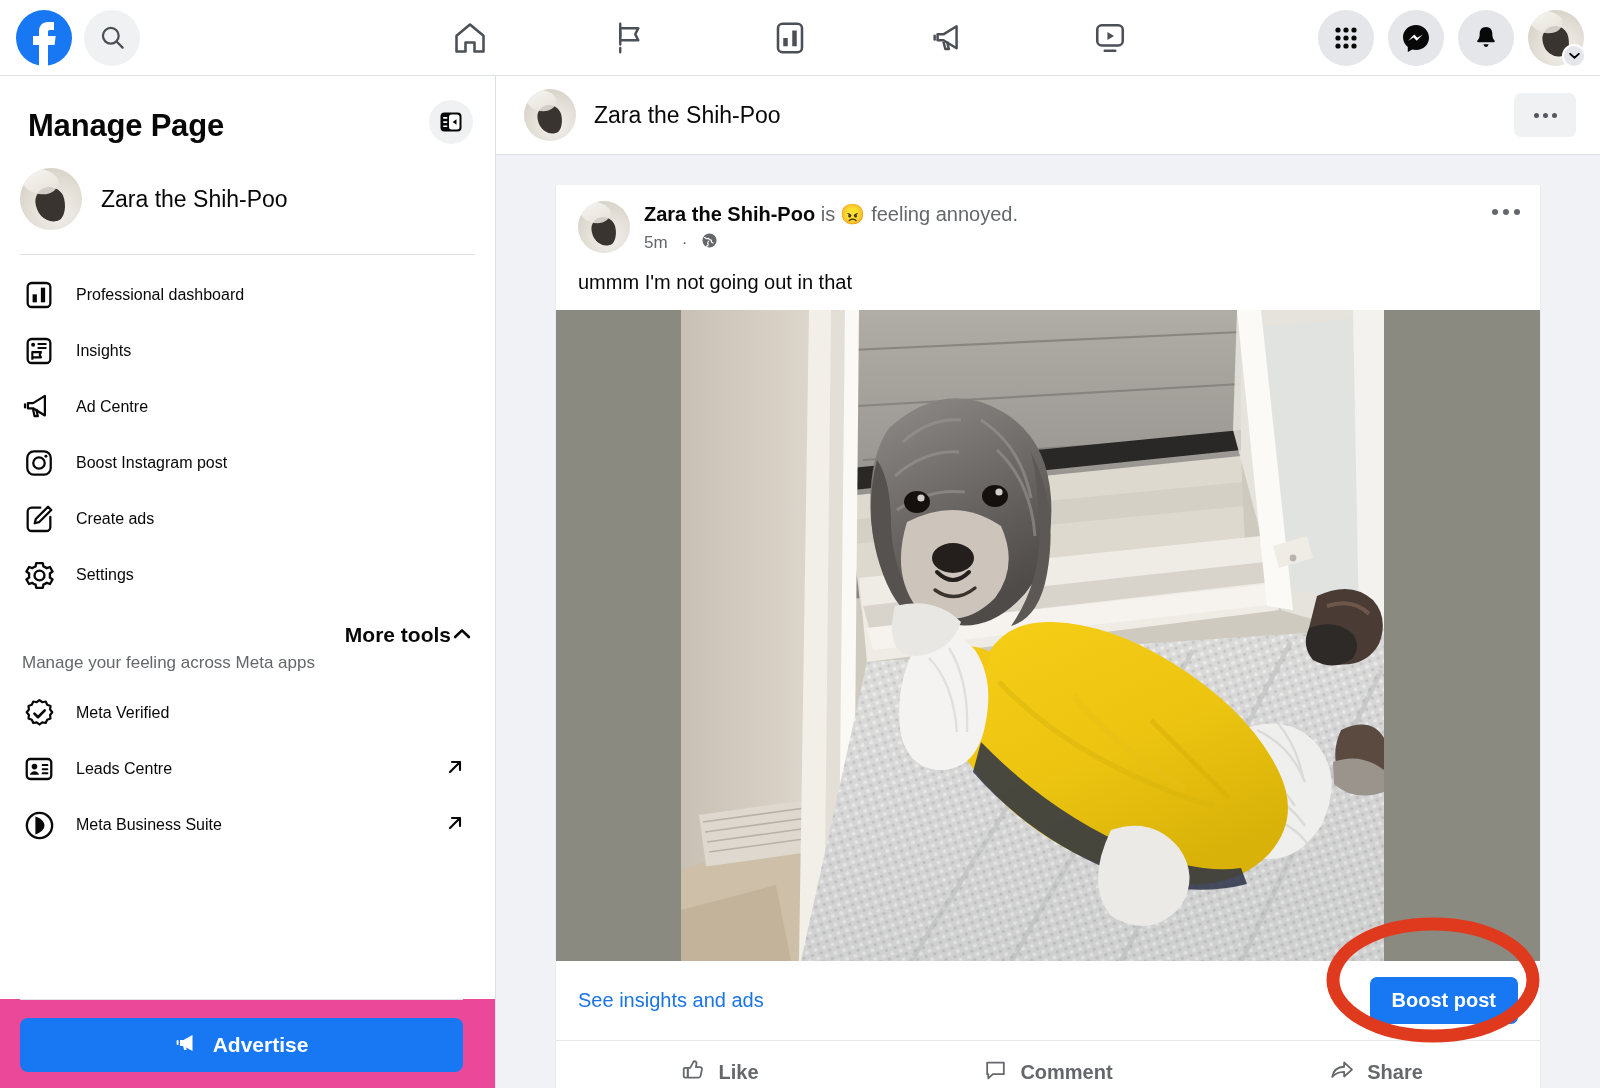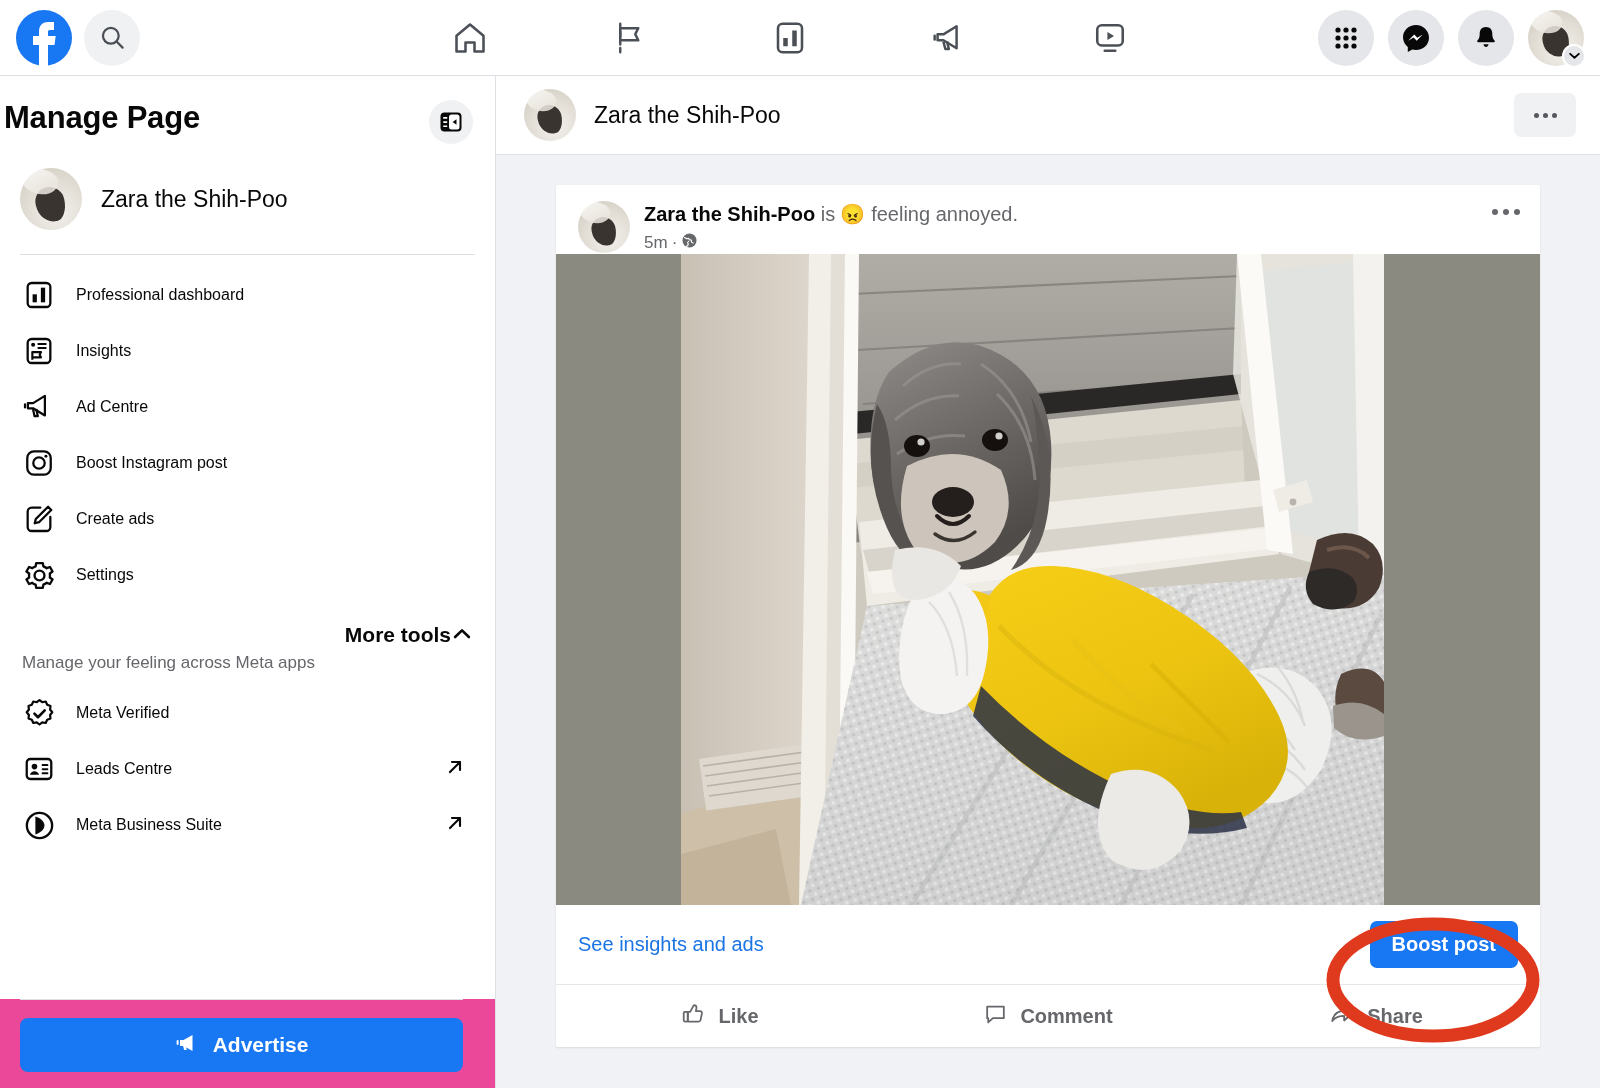--- a/index.html
+++ b/index.html
@@ -87,8 +87,8 @@
     overflow: hidden;
   }
   .sb-head {
-    display: flex; align-items: flex-start; justify-content: space-between;
-    padding: 24px 22px 0 4px;
+    display: flex; align-items: flex-end; justify-content: space-between;
+    padding: 24px 22px 0 28px;
   }
   .sb-title { font-size: 31px; font-weight: bold; color: #080809; letter-spacing: -0.2px; }
   .sb-collapse {

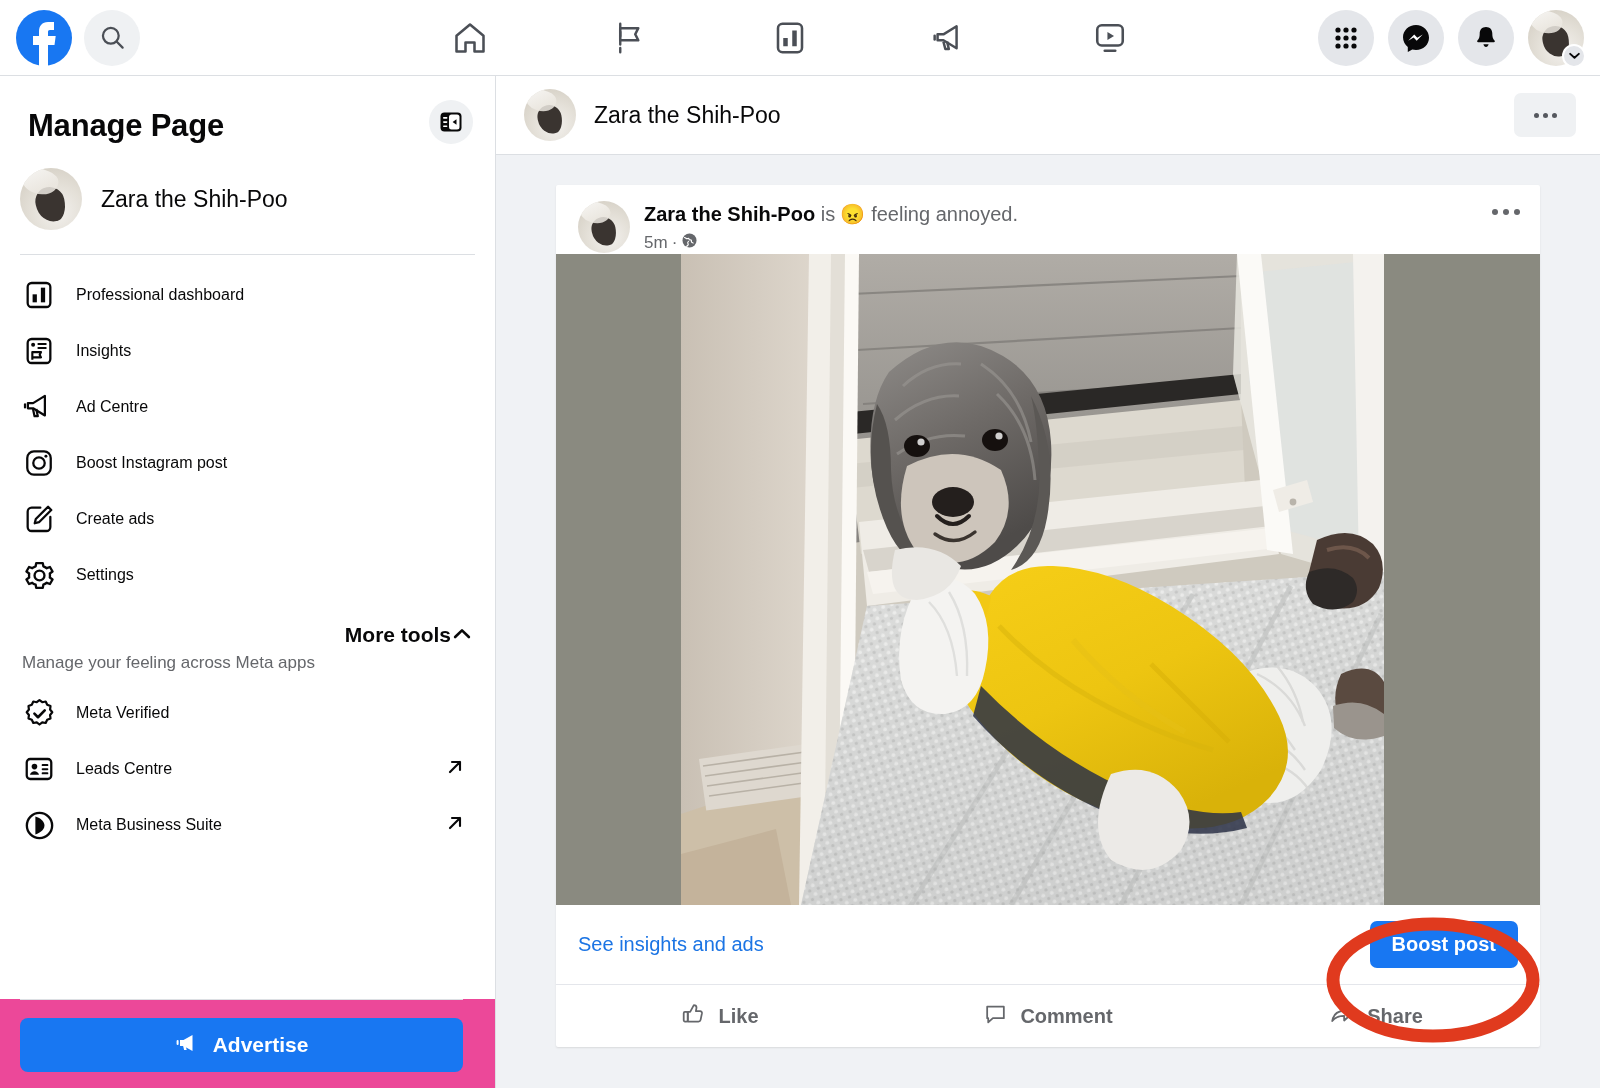--- a/index.html
+++ b/index.html
@@ -169,7 +169,7 @@
   .post-line1 { font-size: 20px; color: #080809; line-height: 26px; }
   .post-author { font-weight: bold; }
   .post-grey { color: #65676b; }
-  .post-meta { font-size: 17px; color: #65676b; margin-top: 5px; display:flex; align-items:center; gap:4px; }
+  .post-meta { font-size: 17px; color: #65676b; margin-top: 5px; display:flex; align-items:center; gap:14px; }
   .post-dots { display:flex; gap:5px; padding-top:8px; cursor:pointer; }
   .post-dots i { width:6px; height:6px; border-radius:50%; background:#65676b; display:block; }
   .post-text { font-size: 20px; color: #080809; padding: 17px 22px 16px 22px; }

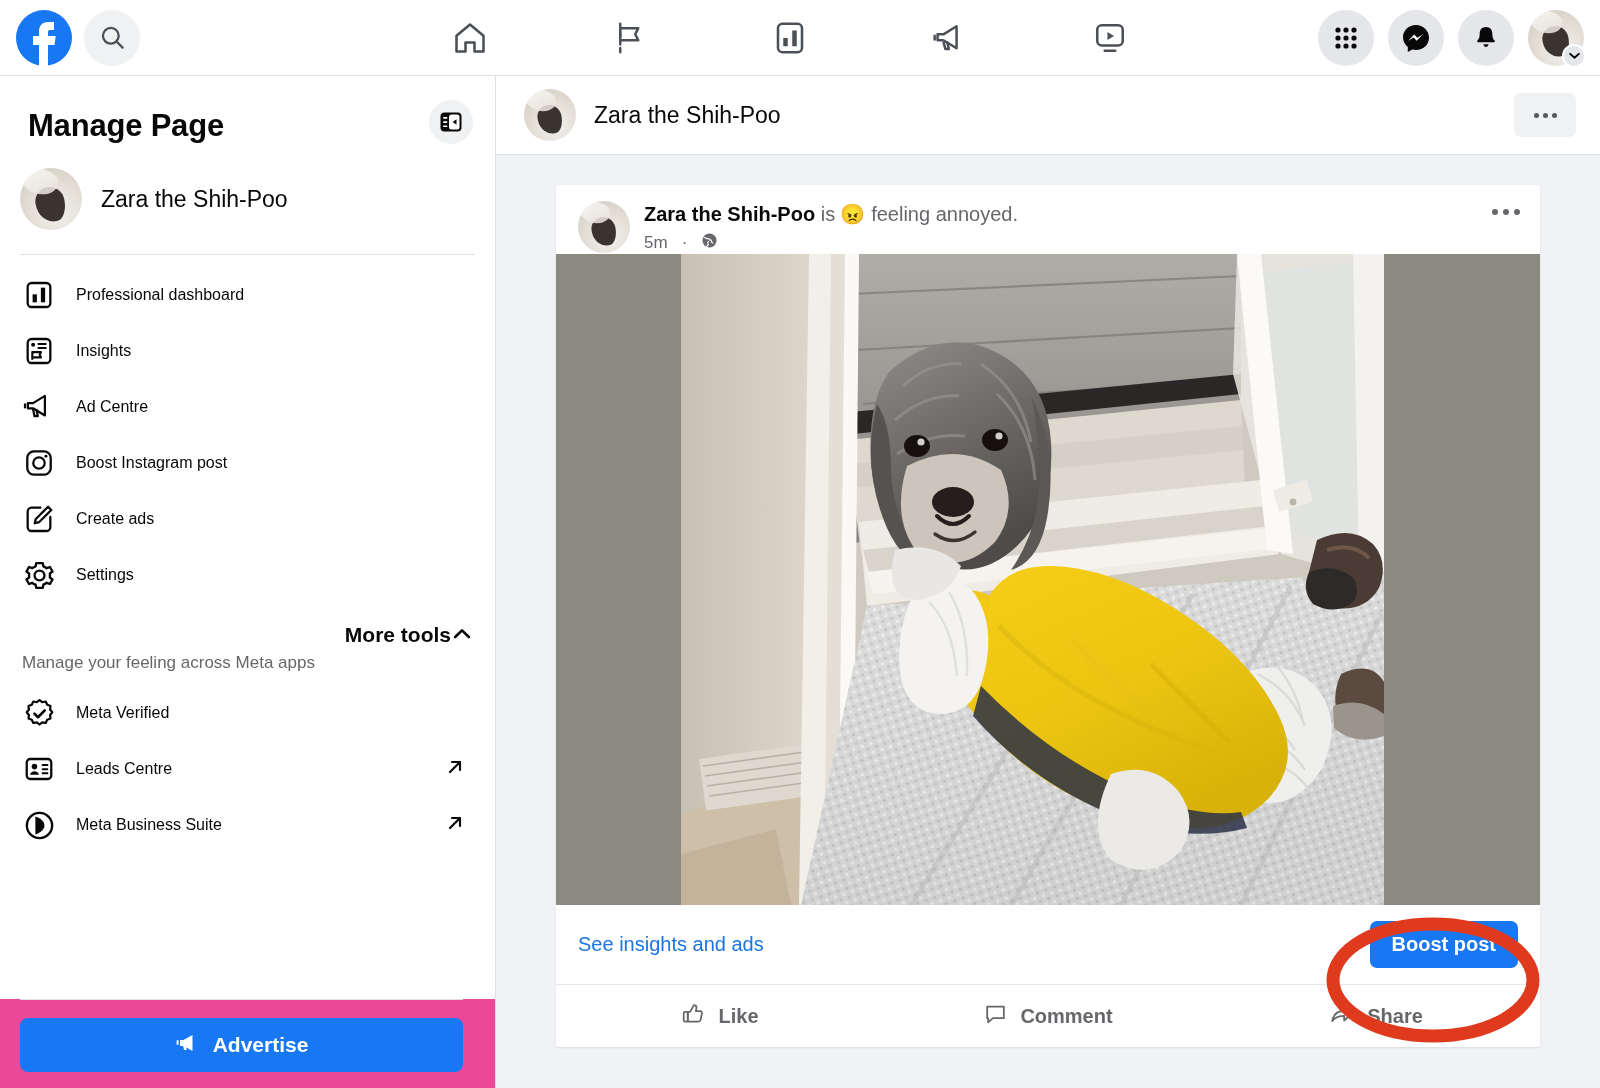--- a/index.html
+++ b/index.html
@@ -511,6 +511,7 @@
             </div>
         </div>
 
+        <div class="post-text">ummm I'm not going out in that</div>
 
         <div class="post-photo">
           <div class="photo-inner">

